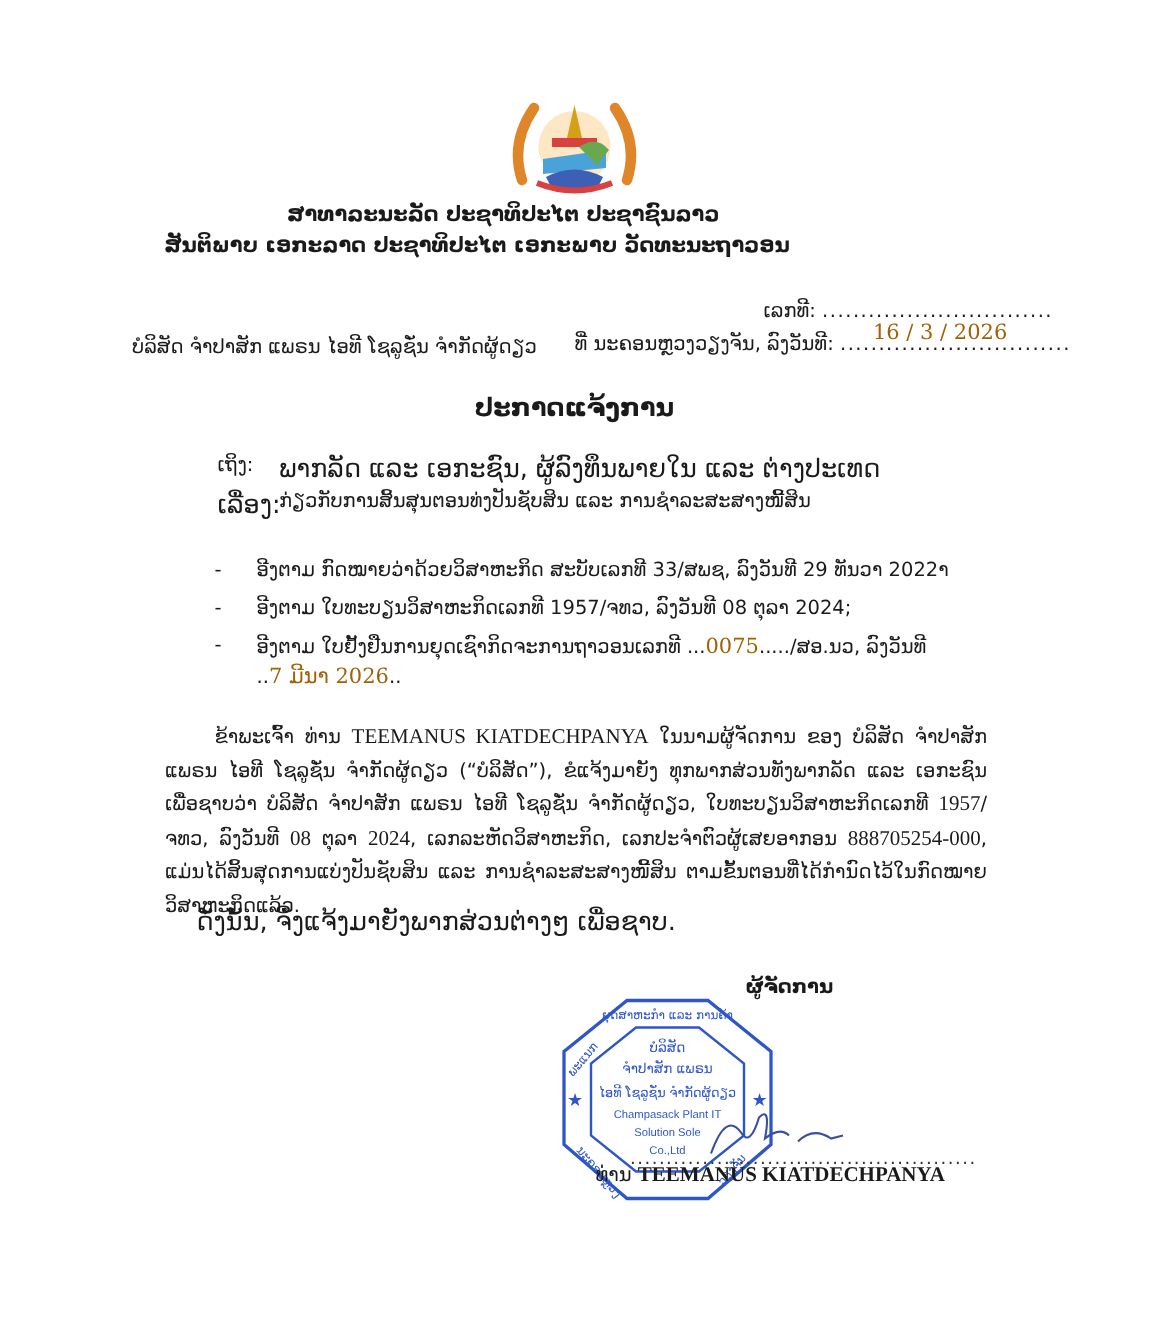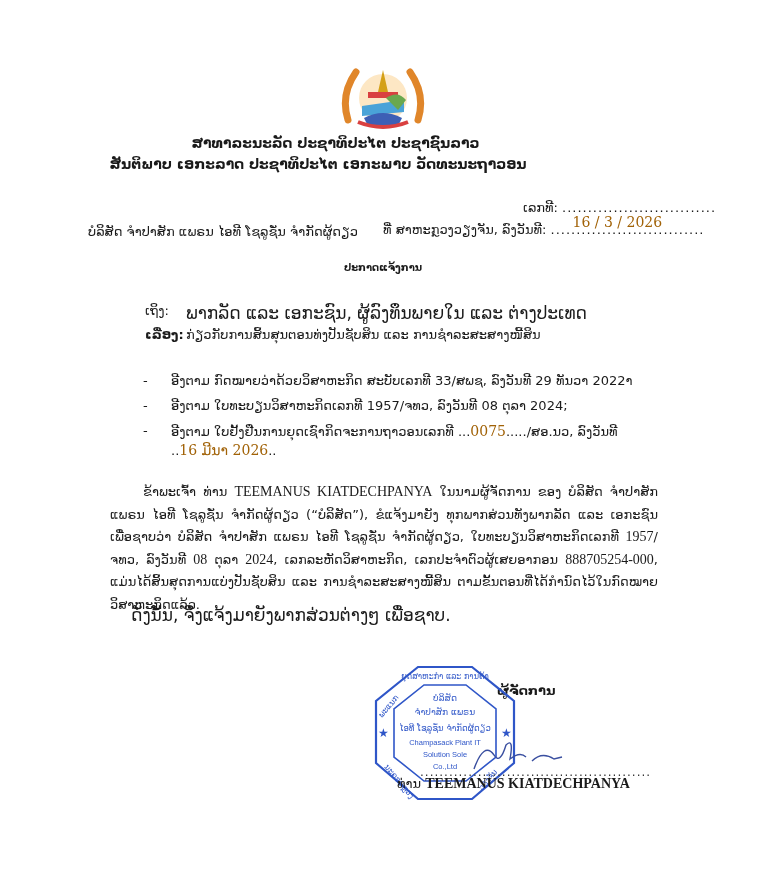--- a/index.html
+++ b/index.html
@@ -10,7 +10,7 @@
     .hdr1 { left: 0; width: 671px; top: 135px; text-align: center; font-size: 14px; font-weight: bold; }
     .hdr2 { left: 0; width: 636px; top: 156px; text-align: center; font-size: 14px; font-weight: bold; }
     .company { left: 88px; top: 200px; font-size: 13px; margin-top: 24px; }
-    .refline { left: 523px; top: 200px; font-size: 13px; }
+    .refline { left: 509px; top: 200px; font-size: 13px; }
     .dots { letter-spacing: 1px; }
     .dateline { left: 383px; top: 222px; font-size: 13px; }
     .hand { font-family: "DejaVu Serif", serif; color: #a16207; font-size: 14px; }

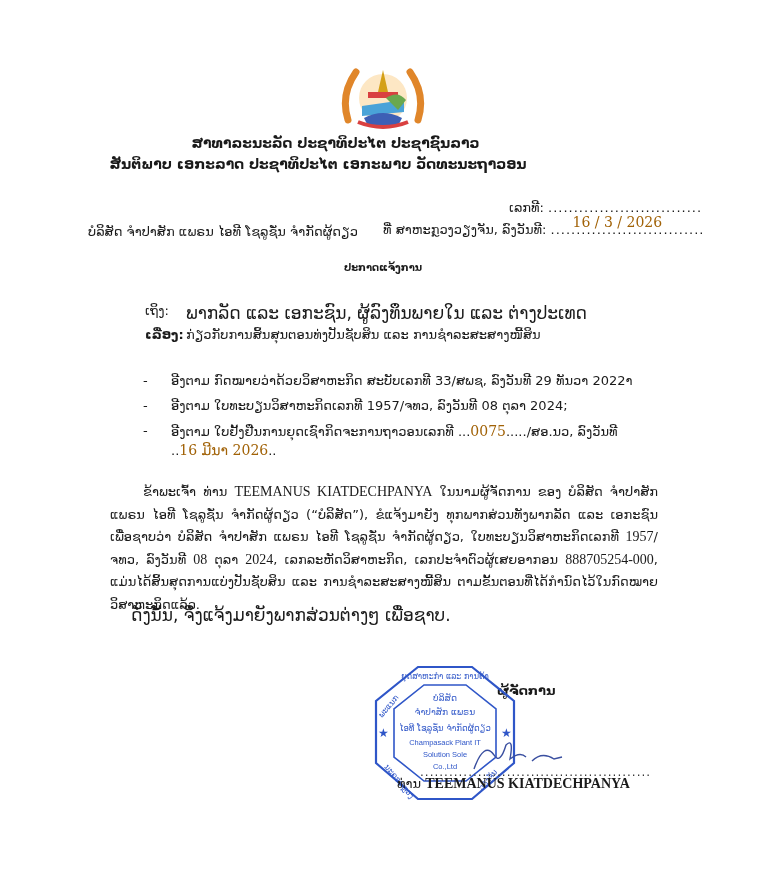--- a/index.html
+++ b/index.html
@@ -58,7 +58,7 @@
   <span class="dots">..............................</span>
 </div>
 <div class="abs dateline">
-  <span>ທີ່ ສາຫະກຼວງວຽງຈັນ, ລົງວັນທີ:</span>
+  <span>ທີ່ ນະຄອນຫຼວງວຽງຈັນ, ລົງວັນທີ:</span>
   <span style="position:relative; display:inline-block;">
     <span class="dots">..............................</span>
     <span class="hand" style="position:absolute; left:22px; top:-8px;">16 / 3 / 2026</span>

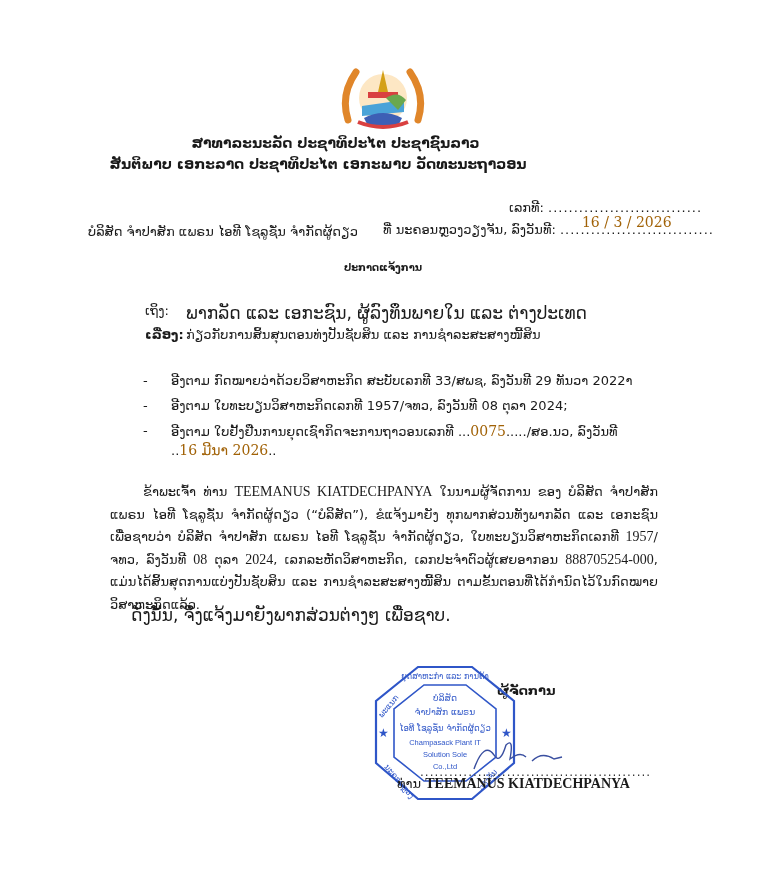--- a/index.html
+++ b/index.html
@@ -14,7 +14,7 @@
     .dots { letter-spacing: 1px; }
     .dateline { left: 383px; top: 222px; font-size: 13px; }
     .hand { font-family: "DejaVu Serif", serif; color: #a16207; font-size: 14px; }
-    .title { left: 0; width: 766px; top: 262px; text-align: center; font-size: 10px; font-weight: bold; }
+    .title { left: 0; width: 766px; top: 262px; text-align: center; font-size: 17px; font-weight: bold; }
     .to-label { left: 145px; top: 303px; font-size: 13px; }
     .to-text { left: 186px; top: 303px; font-size: 17px; }
     .subj-label { left: 145px; top: 327px; font-size: 13px; font-weight: bold; }

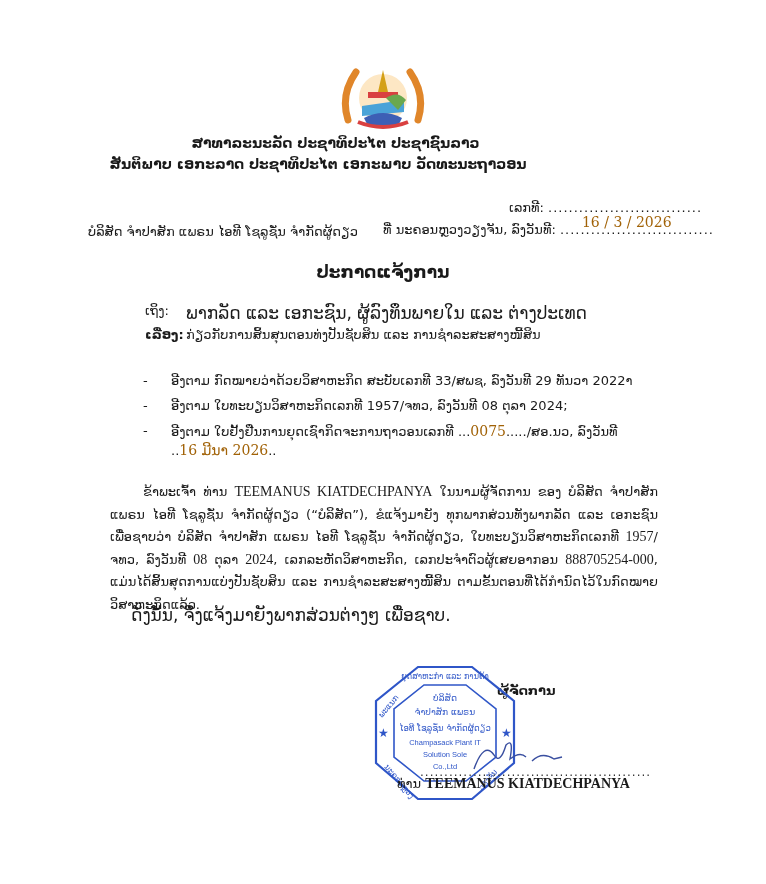--- a/index.html
+++ b/index.html
@@ -17,7 +17,7 @@
     .title { left: 0; width: 766px; top: 262px; text-align: center; font-size: 17px; font-weight: bold; }
     .to-label { left: 145px; top: 303px; font-size: 13px; }
     .to-text { left: 186px; top: 303px; font-size: 17px; }
-    .subj-label { left: 145px; top: 327px; font-size: 13px; font-weight: bold; }
+    .subj-label { left: 145px; top: 327px; font-size: 17px; }
     .subj-text { left: 186px; top: 327px; font-size: 13px; }
     .bullet { font-size: 13px; }
     .bullet-dash { left: 143px; }

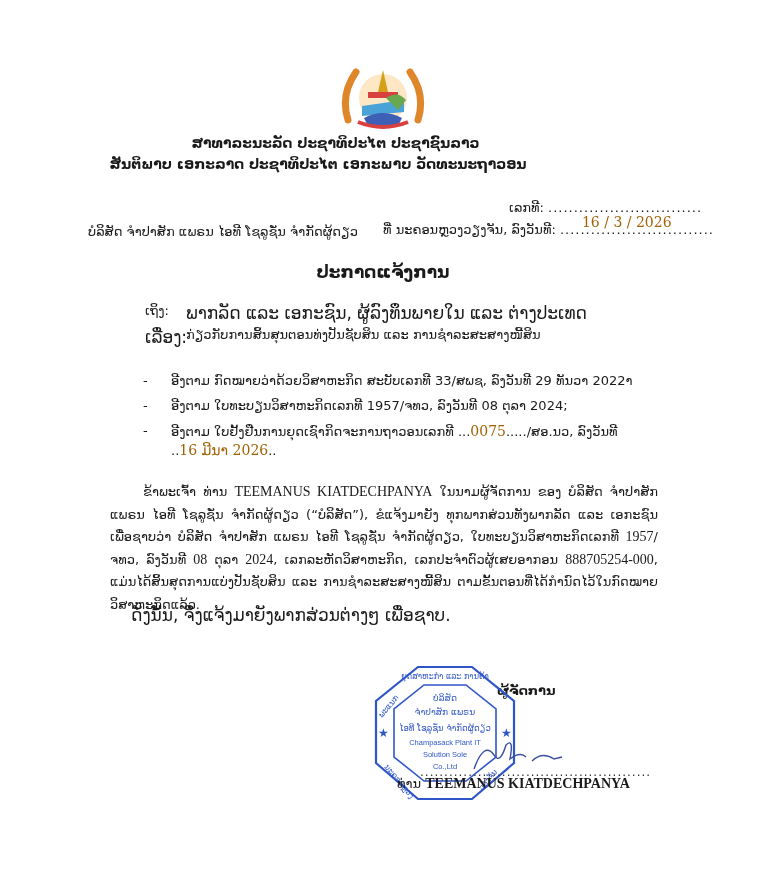--- a/index.html
+++ b/index.html
@@ -83,7 +83,7 @@
   <span>ອີງຕາມ ໃບຢັ້ງຢືນການຍຸດເຊົາກິດຈະການຖາວອນເລກທີ ...</span><span class="hand">0075</span><span>...../ສອ.ນວ, ລົງວັນທີ</span>
 </div>
 <div class="abs bullet bullet-text" style="top:442px;">
-  <span>..</span><span class="hand">16 ມີນາ 2026</span><span>..</span>
+  <span>..</span><span class="hand">7 ມີນາ 2026</span><span>..</span>
 </div>
 
 <div class="abs body-para">

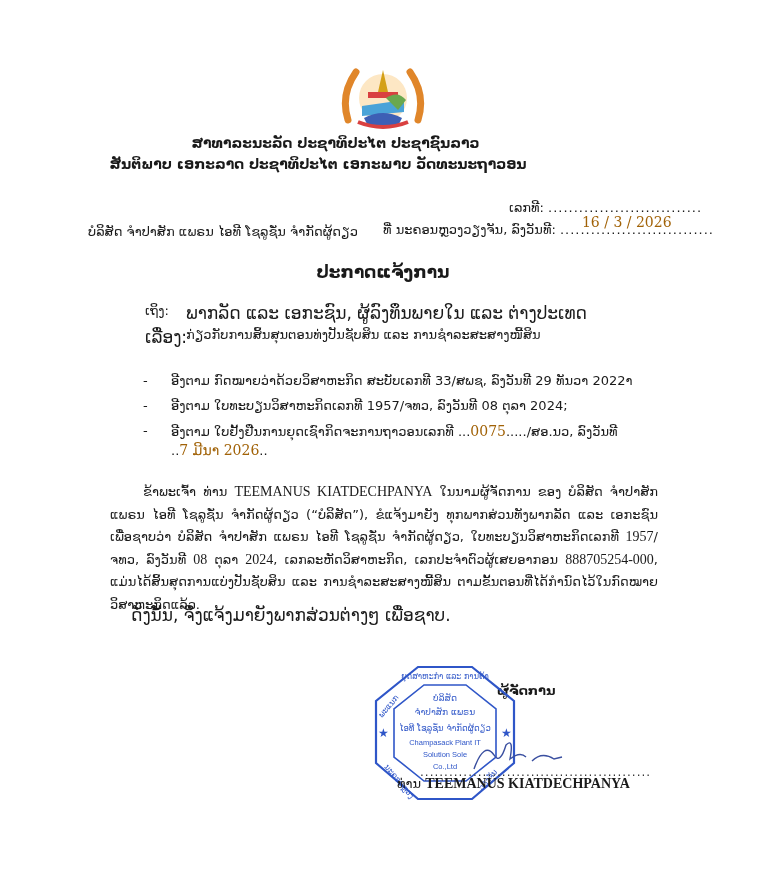--- a/index.html
+++ b/index.html
@@ -25,7 +25,7 @@
     .body-para { left: 110px; width: 548px; top: 481px; font-size: 13px; line-height: 22.5px; white-space: normal; text-align: justify; text-indent: 33px; }
     .body-para .latin { font-family: "Liberation Serif", serif; font-size: 14px; }
     .closing { left: 131px; top: 605px; font-size: 17px; }
-    .role { left: 497px; top: 651px; font-size: 13px; font-weight: bold; margin-top: 32px; }
+    .role { left: 497px; top: 651px; font-size: 13px; font-weight: bold; }
     .stamp { left: 370px; top: 663px; width: 150px; height: 140px; }
     .sig-dots { left: 420px; top: 765px; font-size: 12px; color: #333; letter-spacing: 1px; }
     .signer { left: 397px; top: 776px; font-size: 14px; font-weight: bold; font-family: "Liberation Serif", serif; }

